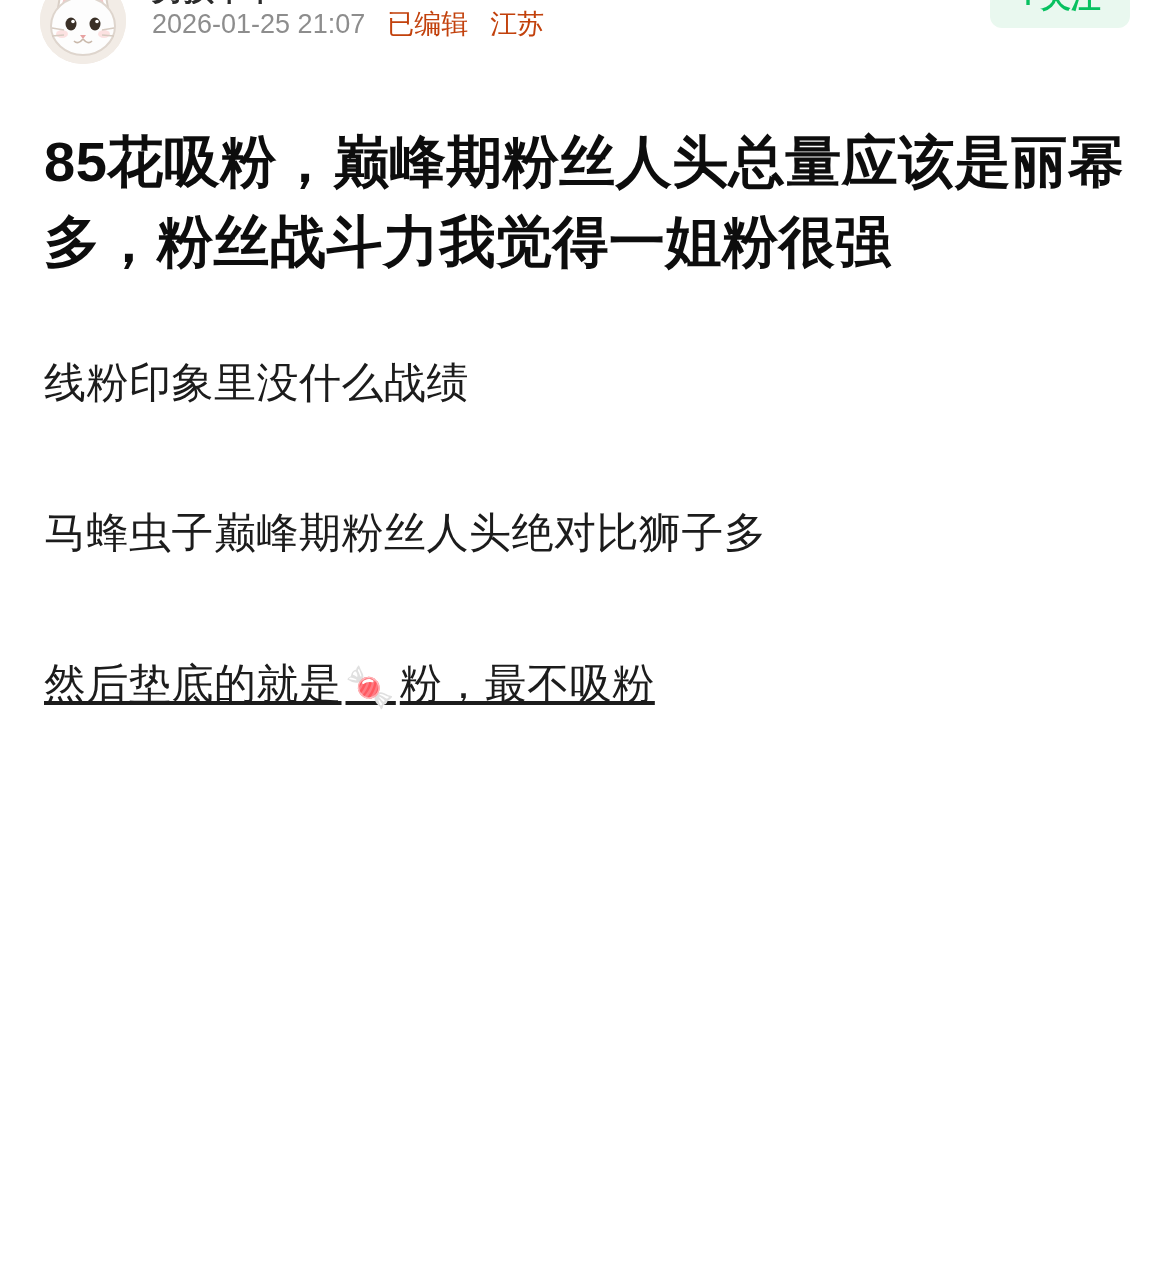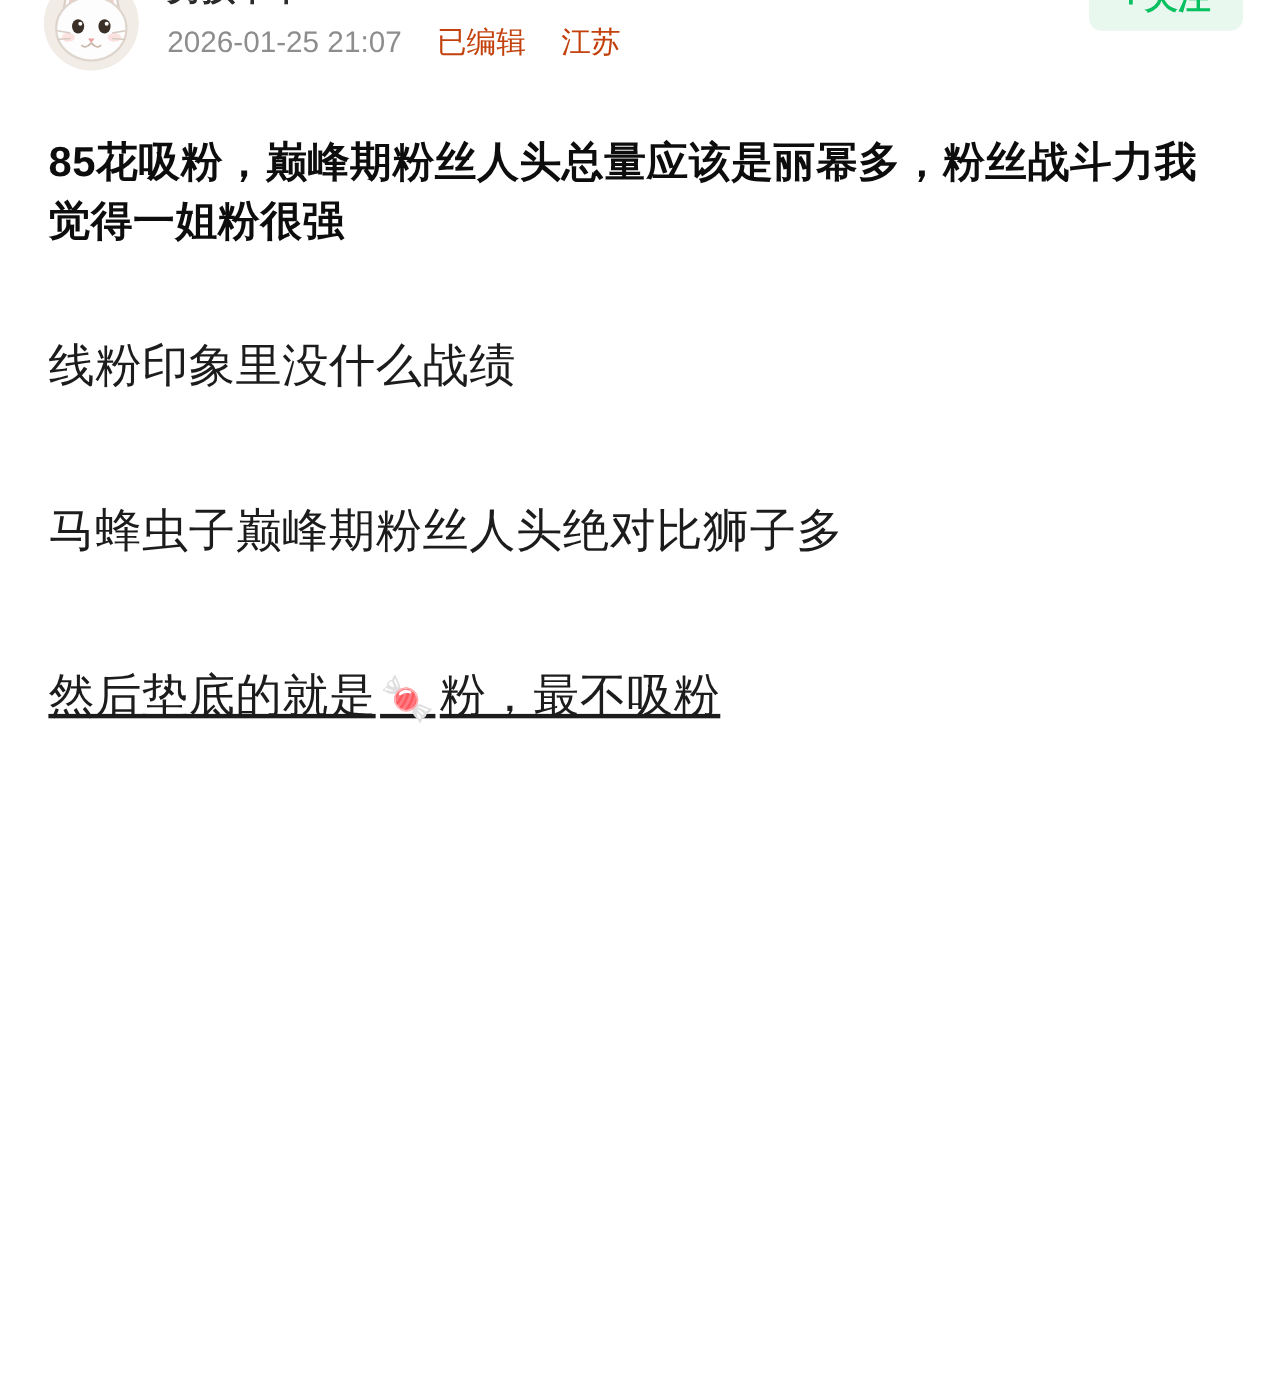--- a/index.html
+++ b/index.html
@@ -56,11 +56,11 @@
   .meta-row {
     display: flex;
     align-items: flex-end;
-    gap: 32px;
+    gap: 22px;
     font-size: 27px;
     color: #8a8a8a;
     line-height: 36px;
-    margin-top: 16px;
+    margin-top: 2px;
   }
   .meta-time { color: #8d8d8d; }
   .meta-edited { color: #c2410c; }

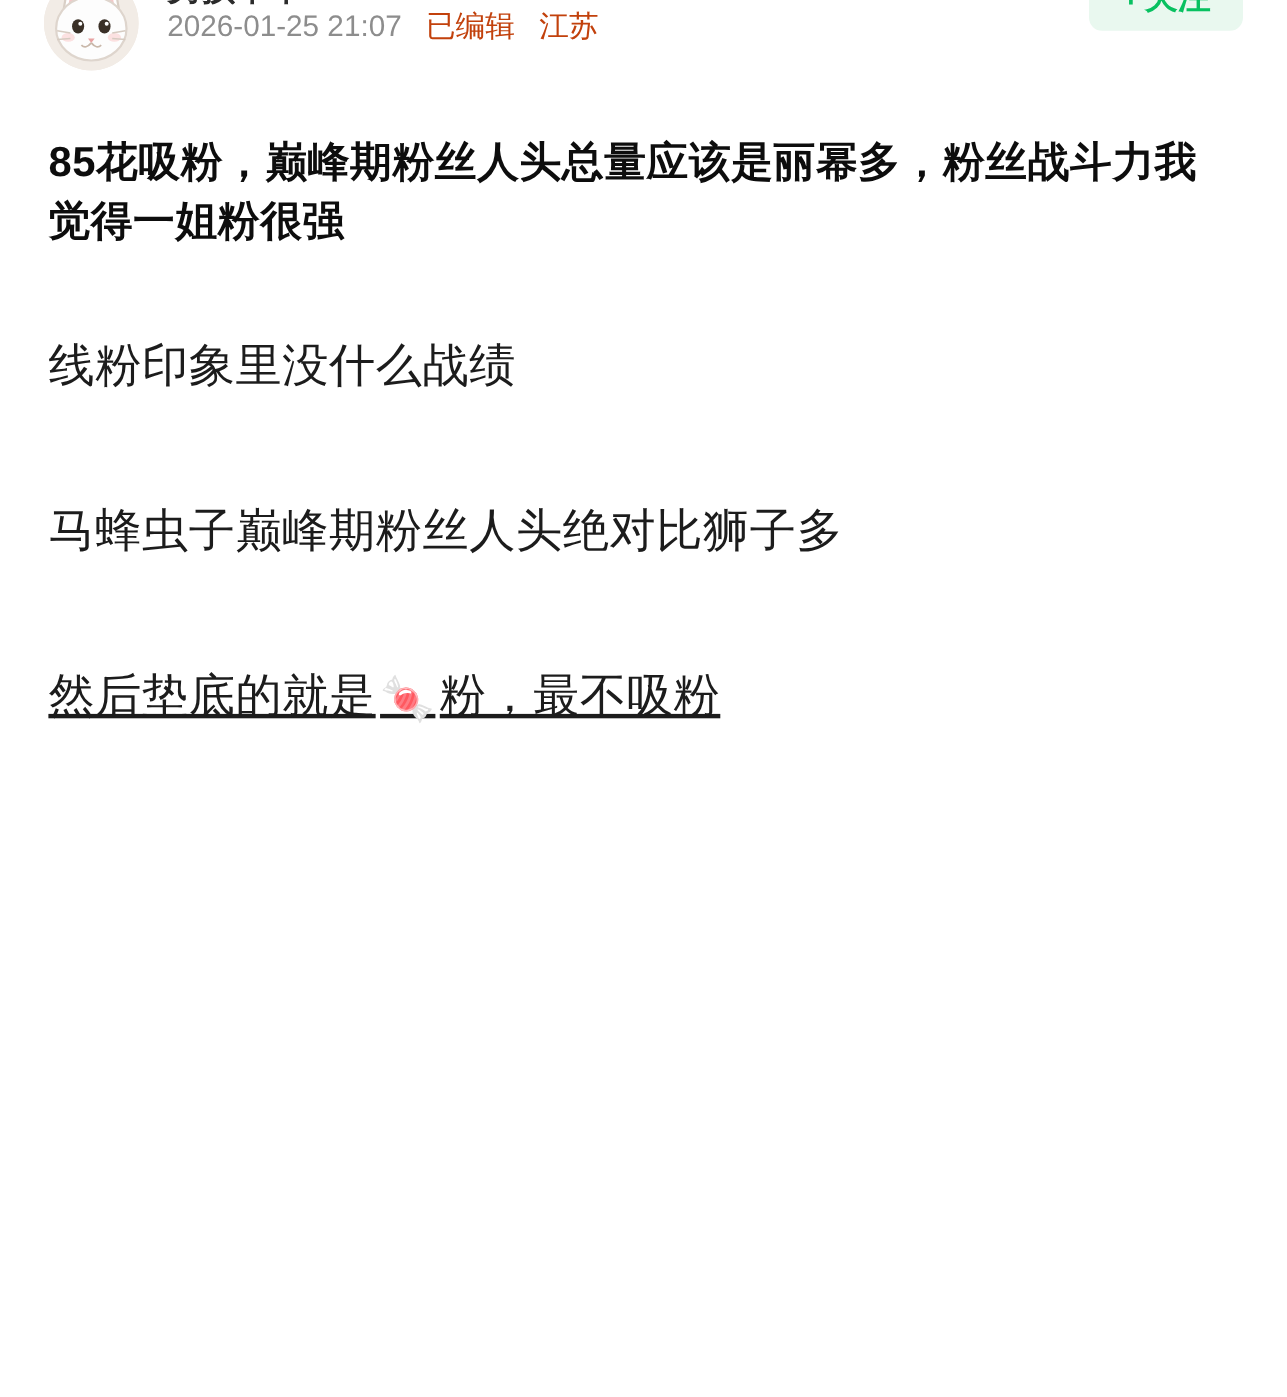--- a/index.html
+++ b/index.html
@@ -96,7 +96,7 @@
     padding: 0 44px;
   }
   .post-title {
-    font-size: 38px;
+    font-size: 56px;
     font-weight: 700;
     line-height: 1.42;
     color: #0d0d0d;

